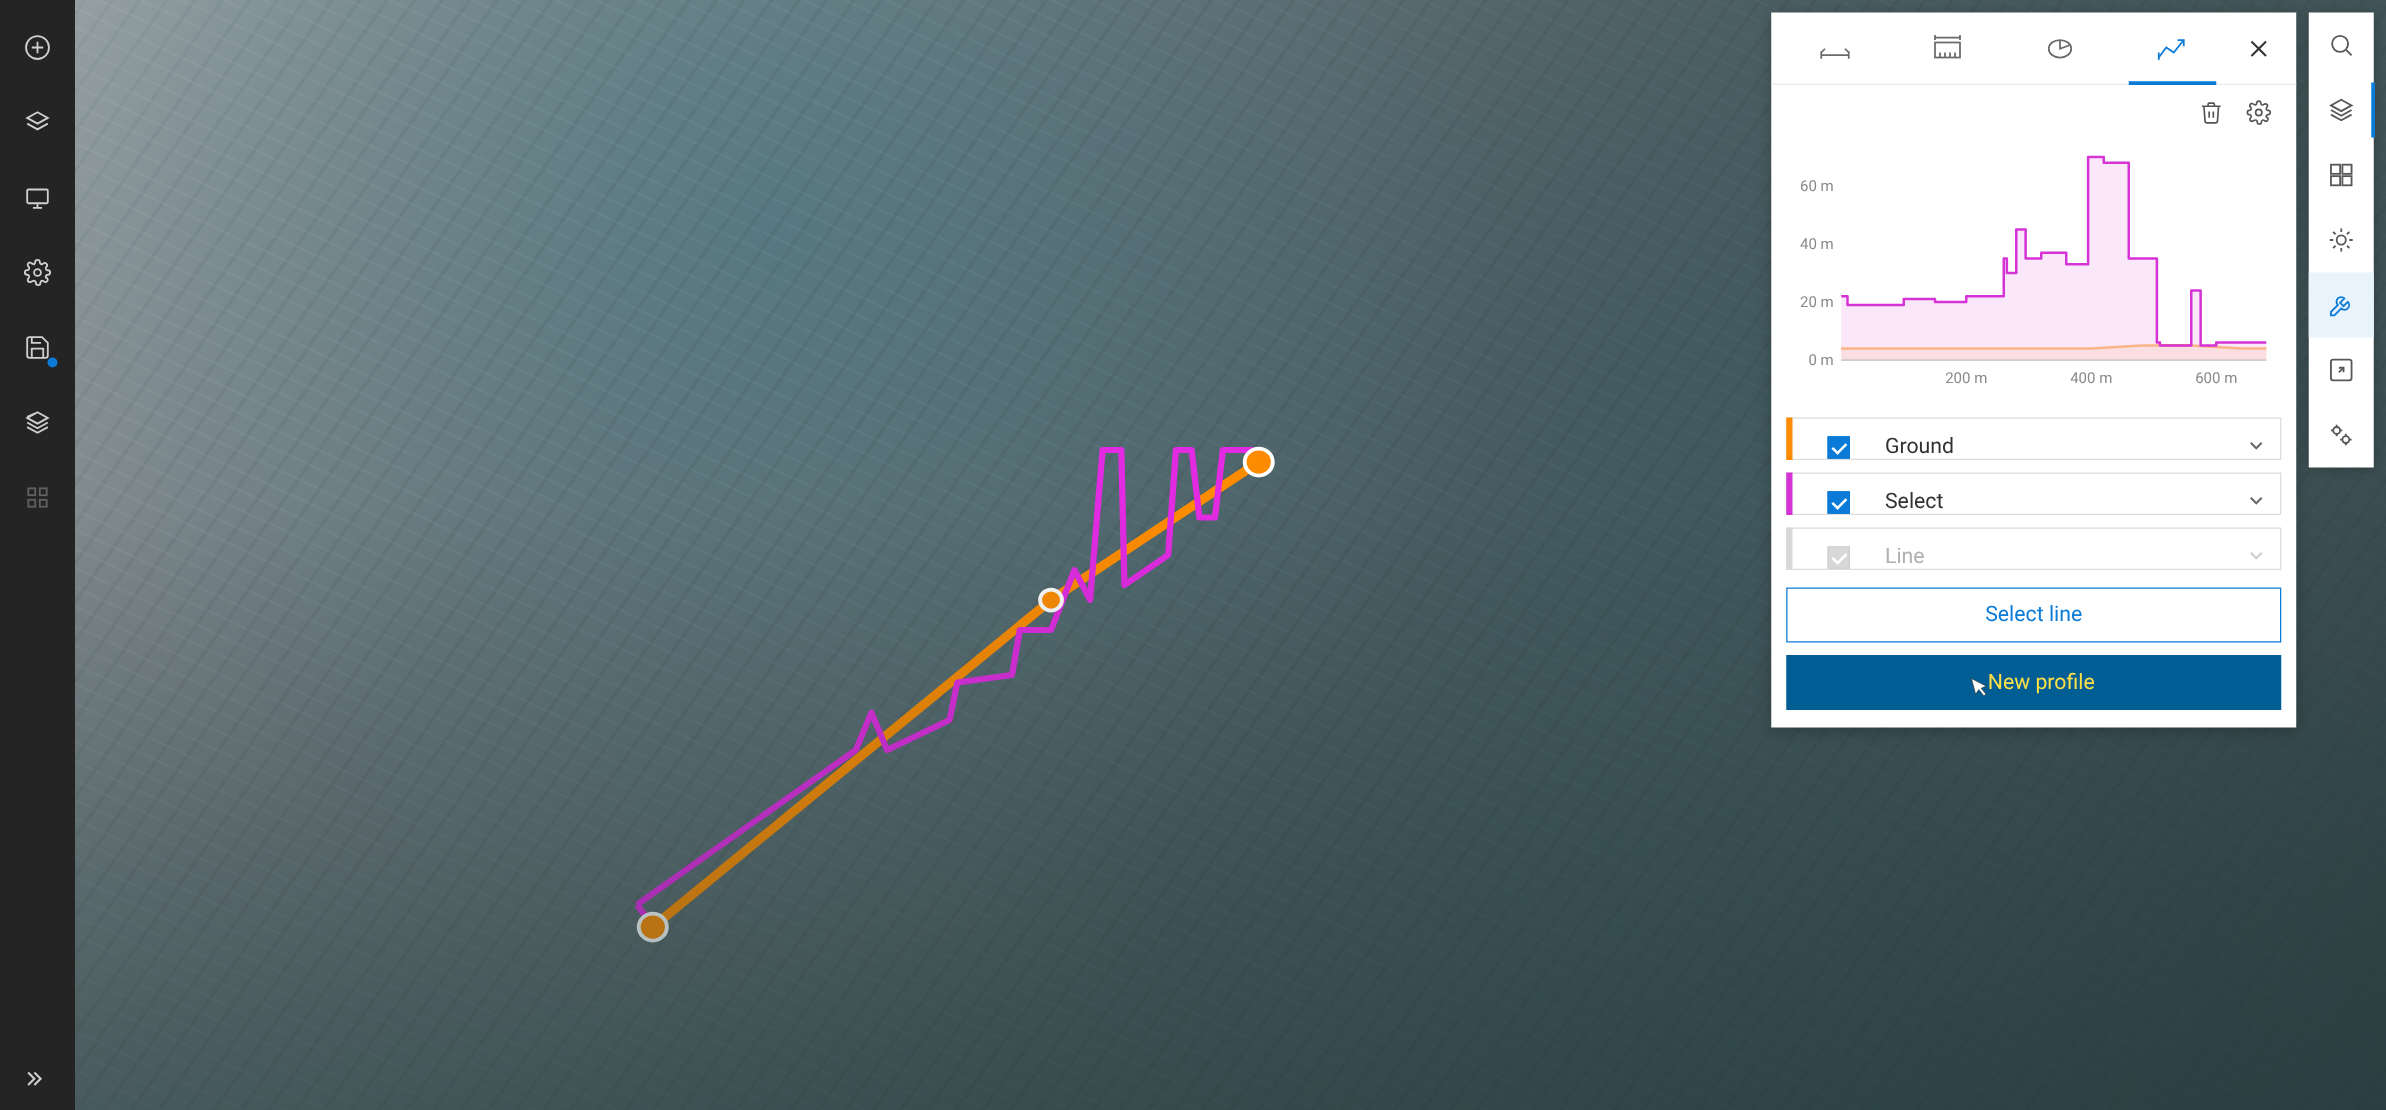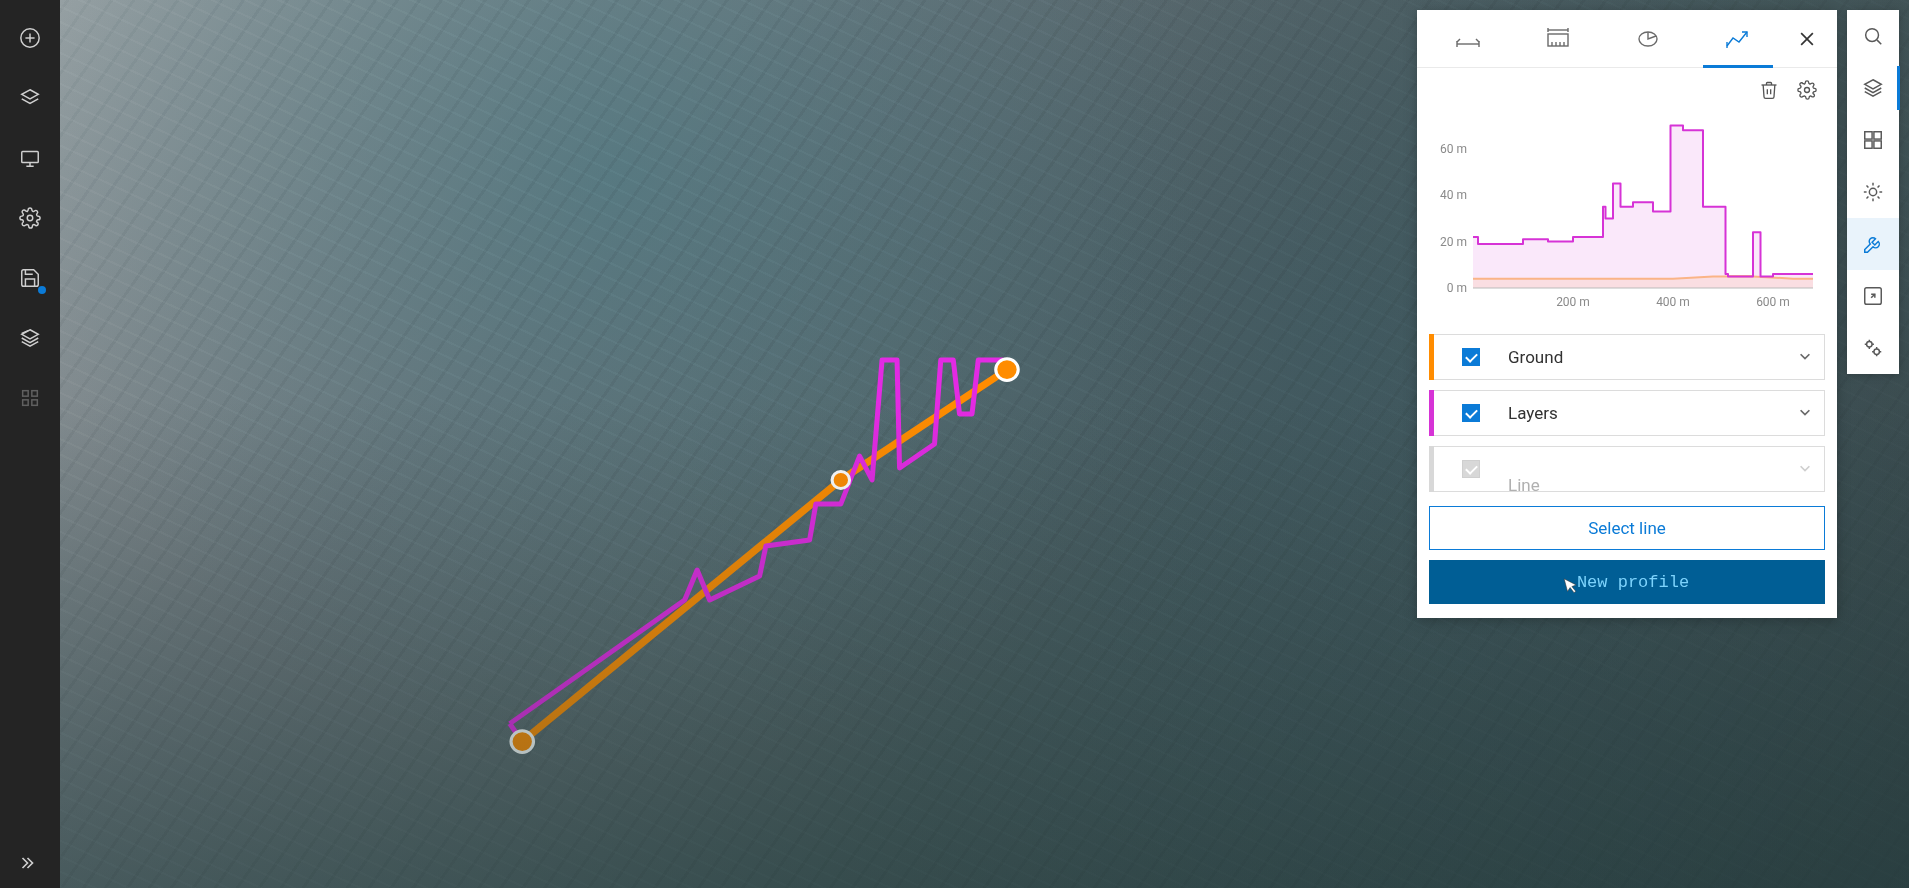--- a/index.html
+++ b/index.html
@@ -117,9 +117,9 @@
 
   .panel .layerlist { padding: 10px 12px 14px 12px; display:flex; flex-direction:column; gap:10px; }
   .layer-row {
-    display:flex; align-items:center;
+    display:flex; align-items:flex-end;
     border:1px solid #dcdcdc;
-    height:46px;
+    height:34px;
     padding: 0 12px;
     gap:28px;
     cursor:pointer;

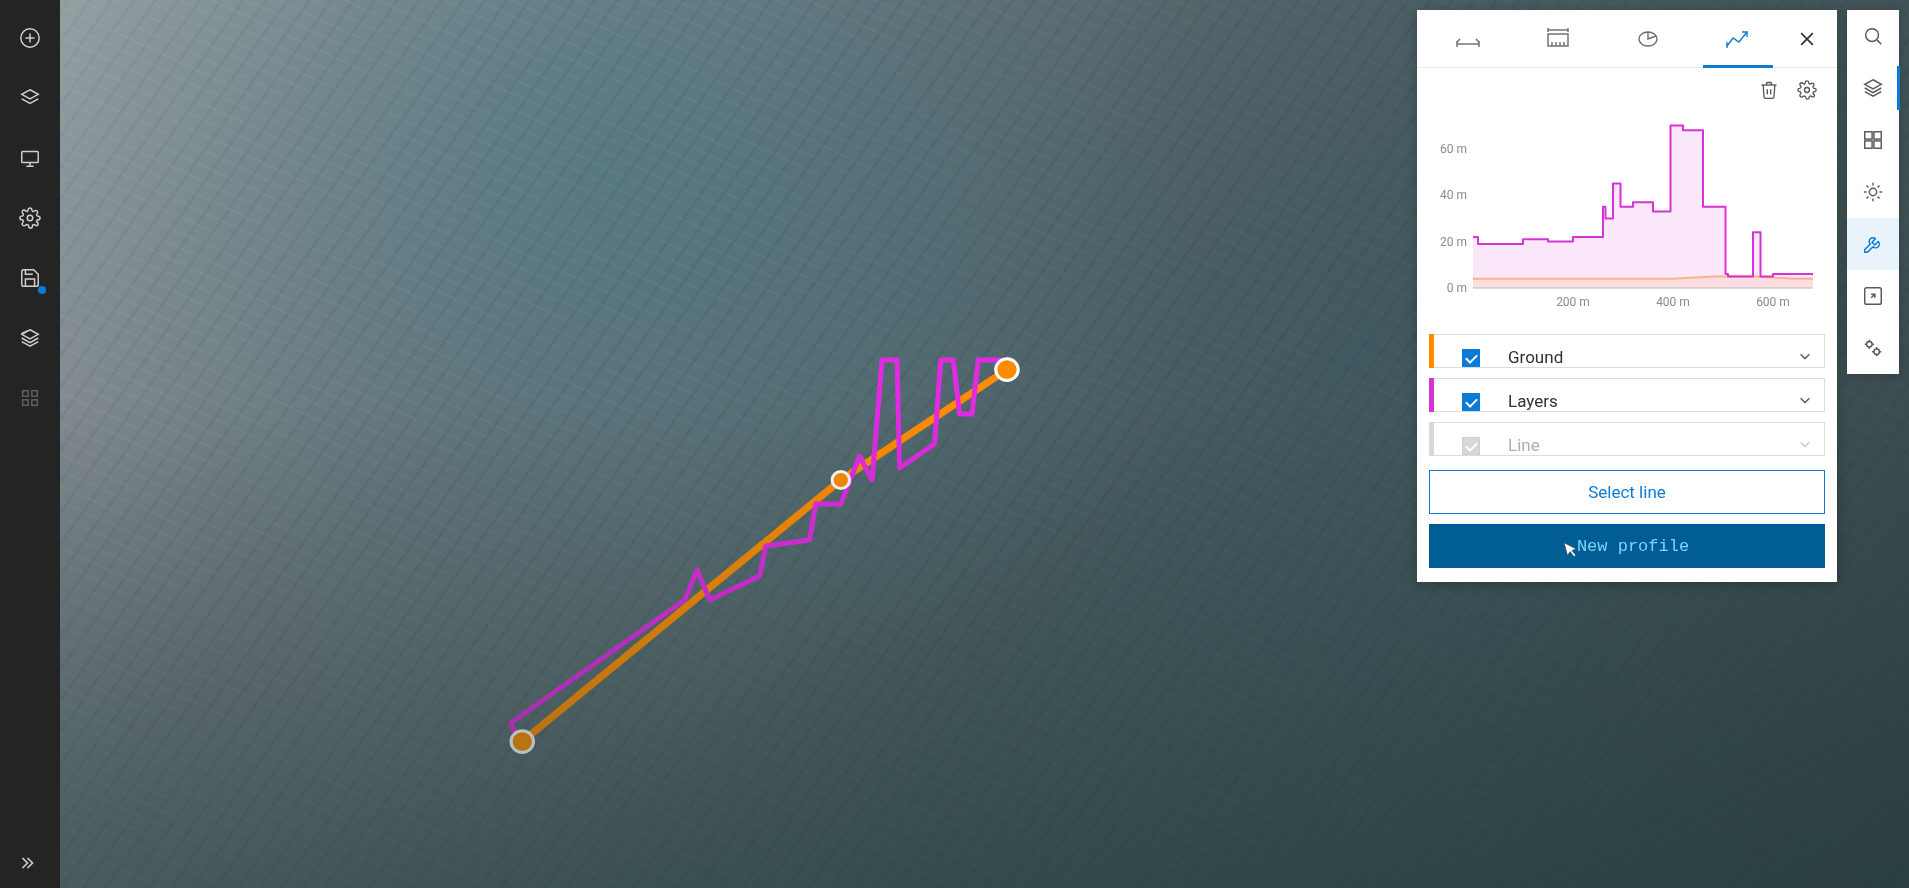--- a/index.html
+++ b/index.html
@@ -414,7 +414,7 @@
       <div class="layer-row layers">
         <span class="swatch"></span>
         <input type="checkbox" checked="" style="">
-        <span class="lbl">Layers</span>
+        <span class="lbl">Select</span>
         <span class="chev"><svg viewBox="0 0 16 16">
               <polyline points="3 6 8 11 13 6"></polyline>
             </svg></span>

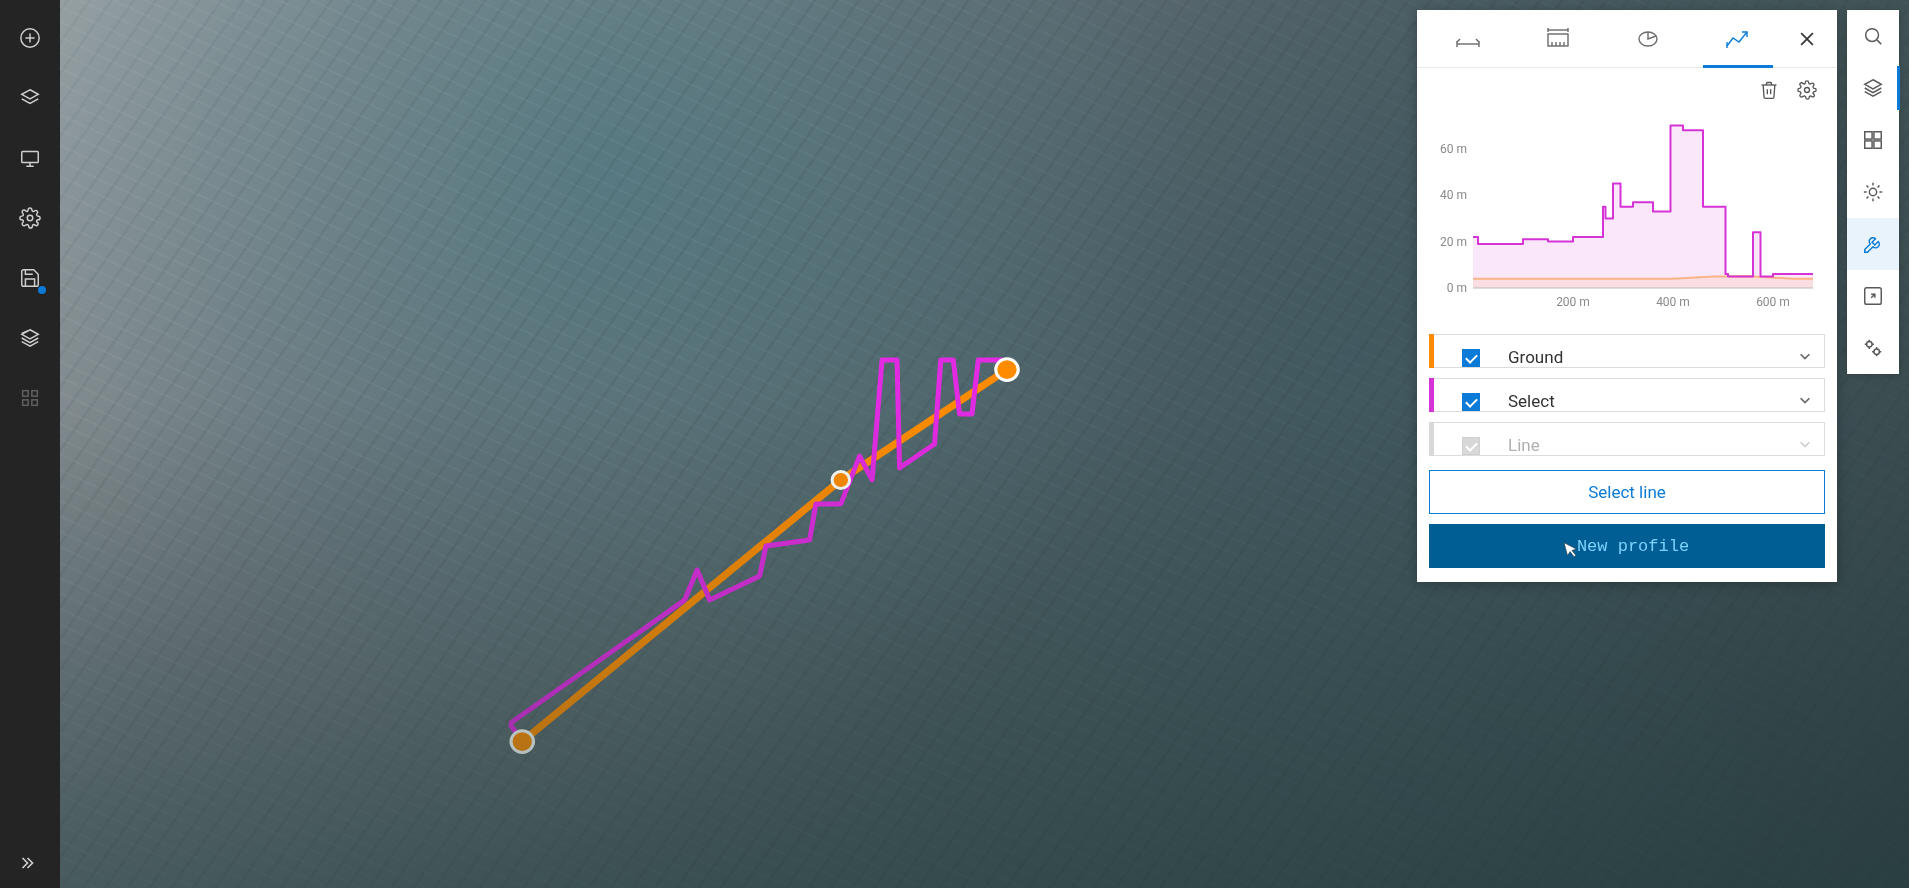--- a/index.html
+++ b/index.html
@@ -156,7 +156,7 @@
     cursor:pointer;
   }
   .btn.outline { border:1px solid #0b7bd7; color:#0b7bd7; background:#fff; }
-  .btn.solid { background:#005e95; color:#7dd3fc; margin-top:10px; margin-bottom:14px;font-family:Liberation Mono, monospace; }
+  .btn.solid { background:#005e95; color:#fde047; margin-top:10px; margin-bottom:14px; }
 
   
   .cursor-glyph{

